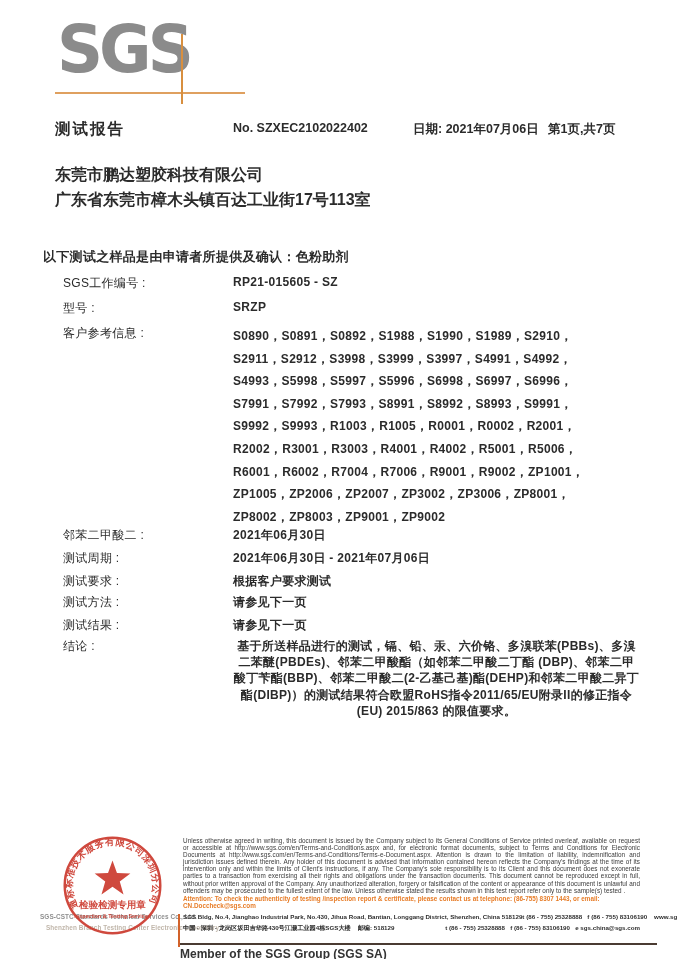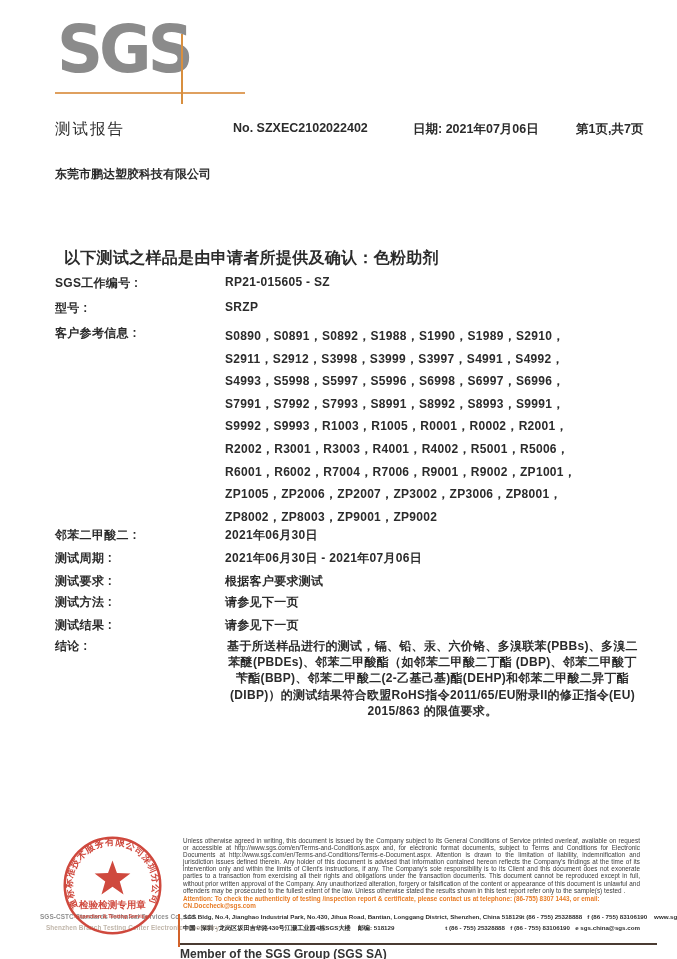--- a/index.html
+++ b/index.html
@@ -23,7 +23,7 @@
   .vline-orange { position:absolute; left:181px; top:34px; width:2px; height:70px; background:#d88f3f; }
 
   .title-row { position:absolute; top:121px; left:0; width:677px; font-size:12.5px; font-weight:700; }
-  .doc-title { position:absolute; left:55px; top:-2px; font-size:15.5px; font-weight:400; letter-spacing:2px; }
+  .doc-title { position:absolute; left:55px; top:-2px; font-size:15.5px; font-weight:700; letter-spacing:2px; }
   .report-no { position:absolute; left:233px; top:0; }
   .report-date { position:absolute; left:413px; top:0;text-align:right; }
   .report-page { position:absolute; left:576px; top:0; }

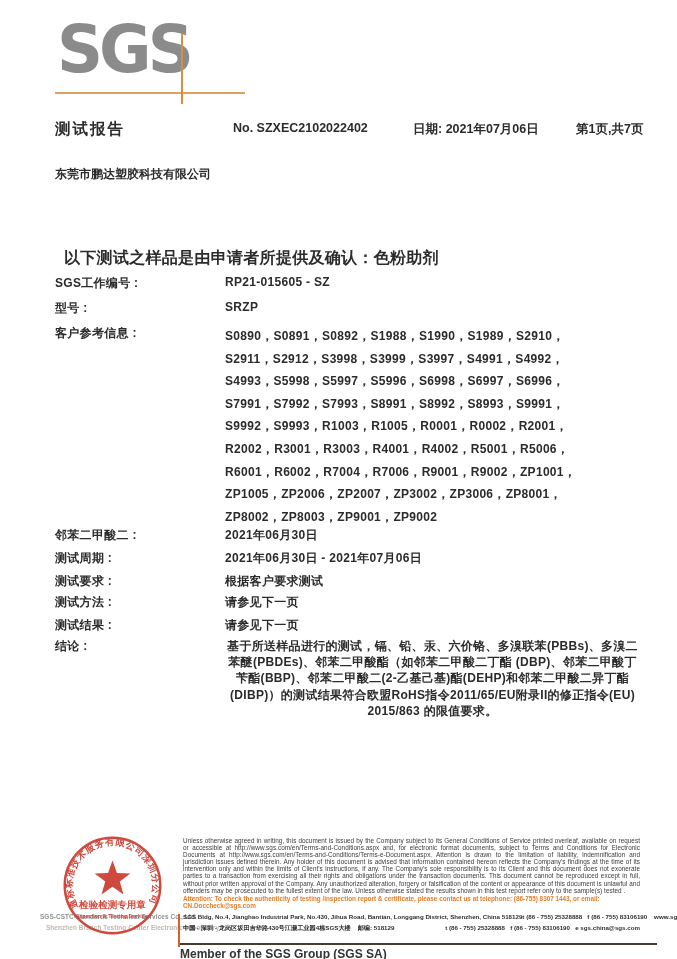--- a/index.html
+++ b/index.html
@@ -26,7 +26,7 @@
   .doc-title { position:absolute; left:55px; top:-2px; font-size:15.5px; font-weight:700; letter-spacing:2px; }
   .report-no { position:absolute; left:233px; top:0; }
   .report-date { position:absolute; left:413px; top:0;text-align:right; }
-  .report-page { position:absolute; left:576px; top:0; }
+  .report-page { position:absolute; left:548px; top:0; }
 
   .client-block { position:absolute; left:55px; top:162px; font-size:12px; font-weight:600; line-height:25px; }
 

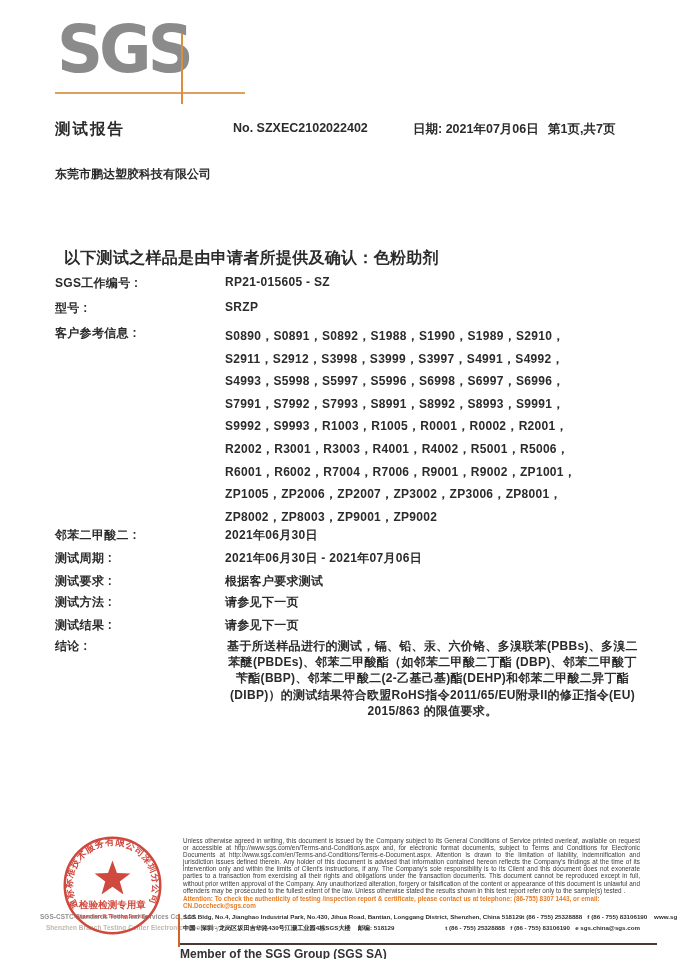--- a/index.html
+++ b/index.html
@@ -28,7 +28,7 @@
   .report-date { position:absolute; left:413px; top:0;text-align:right; }
   .report-page { position:absolute; left:548px; top:0; }
 
-  .client-block { position:absolute; left:55px; top:162px; font-size:12px; font-weight:600; line-height:25px; }
+  .client-block { position:absolute; left:55px; top:162px; font-size:16px; font-weight:600; line-height:25px; }
 
   
   .row { position:absolute; left:55px; width:585px; display:flex; font-size:12px; }

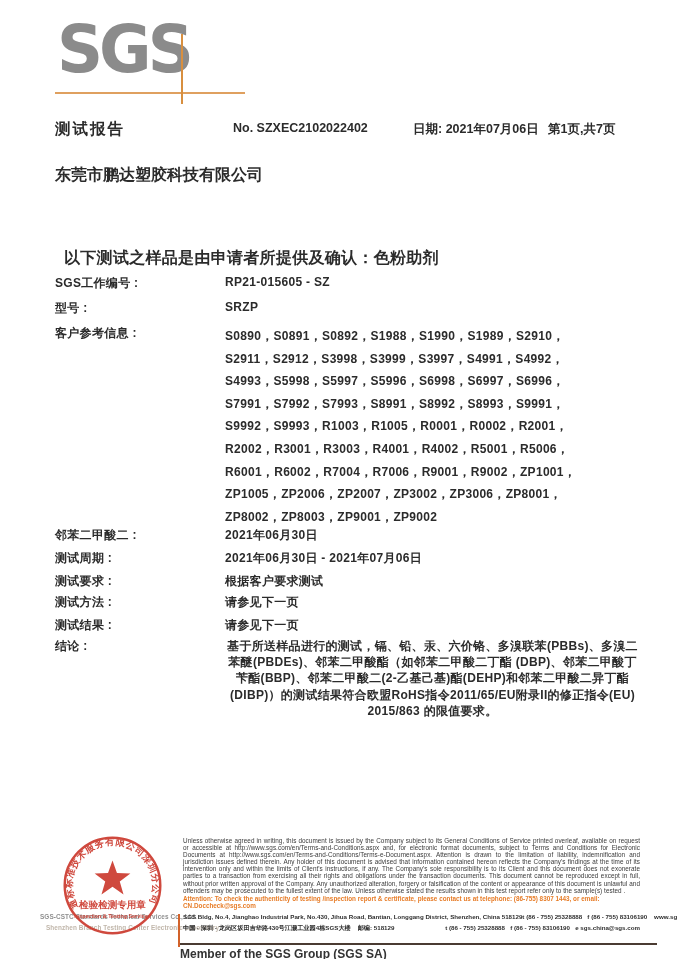--- a/index.html
+++ b/index.html
@@ -78,6 +78,7 @@
 
   <div class="client-block">
     <div>东莞市鹏达塑胶科技有限公司</div>
+    <div>广东省东莞市樟木头镇百达工业街17号113室</div>
   </div>
 
   <div class="statement">以下测试之样品是由申请者所提供及确认：色粉助剂</div>

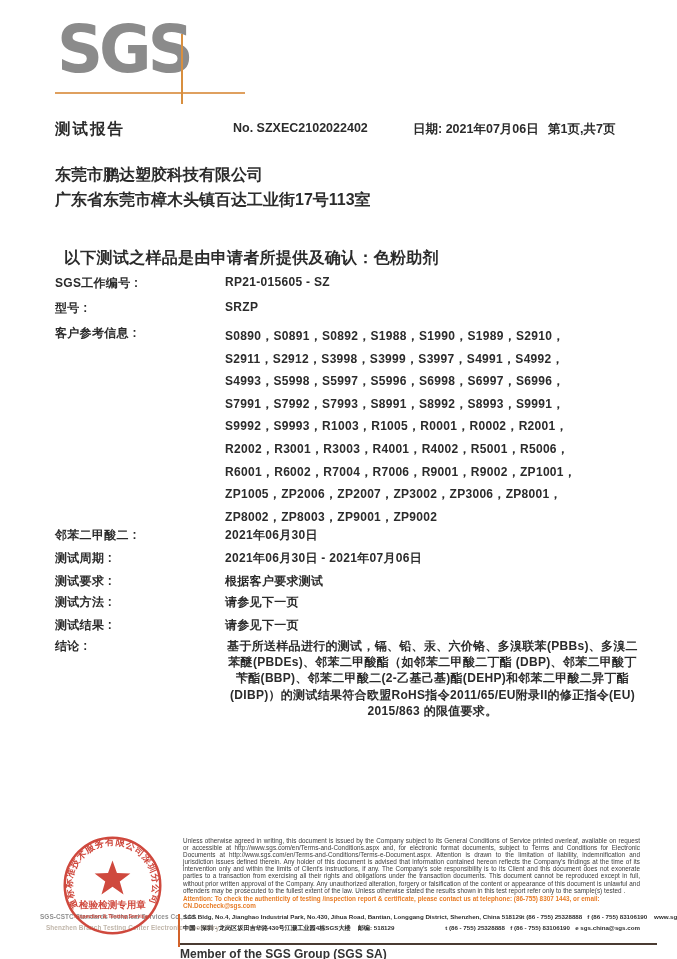--- a/index.html
+++ b/index.html
@@ -34,7 +34,7 @@
   .row { position:absolute; left:55px; width:585px; display:flex; font-size:12px; }
   .lbl { flex:0 0 170px; font-weight:700; letter-spacing:0.3px; }
   .val { flex:1; font-weight:600; letter-spacing:0.3px; }
-  .statement { position:absolute; left:64px; top:248px; font-size:16px; font-weight:700; letter-spacing:0.3px; }
+  .statement { position:absolute; left:43px; top:248px; font-size:13px; font-weight:700; letter-spacing:0.3px; }
   .ref-lines div { line-height:22.6px; }
   .conclusion-val { line-height:16.2px; text-align:center; }
 

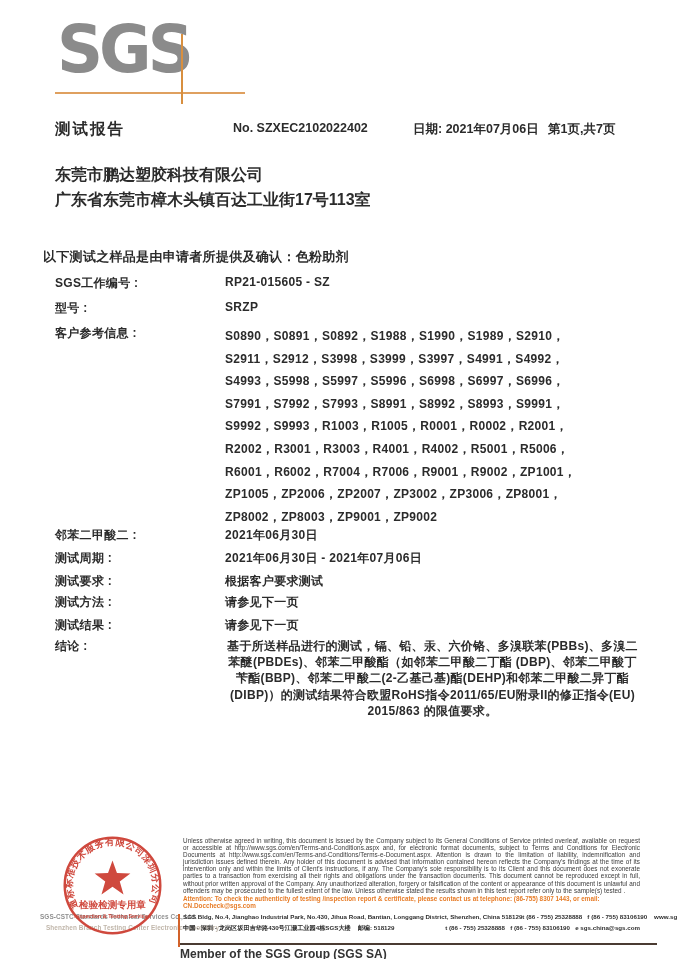--- a/index.html
+++ b/index.html
@@ -32,7 +32,7 @@
 
   
   .row { position:absolute; left:55px; width:585px; display:flex; font-size:12px; }
-  .lbl { flex:0 0 170px; font-weight:700; letter-spacing:0.3px; }
+  .lbl { flex:0 0 170px; font-weight:400; letter-spacing:0.3px;margin-left:8px; }
   .val { flex:1; font-weight:600; letter-spacing:0.3px; }
   .statement { position:absolute; left:43px; top:248px; font-size:13px; font-weight:700; letter-spacing:0.3px; }
   .ref-lines div { line-height:22.6px; }

